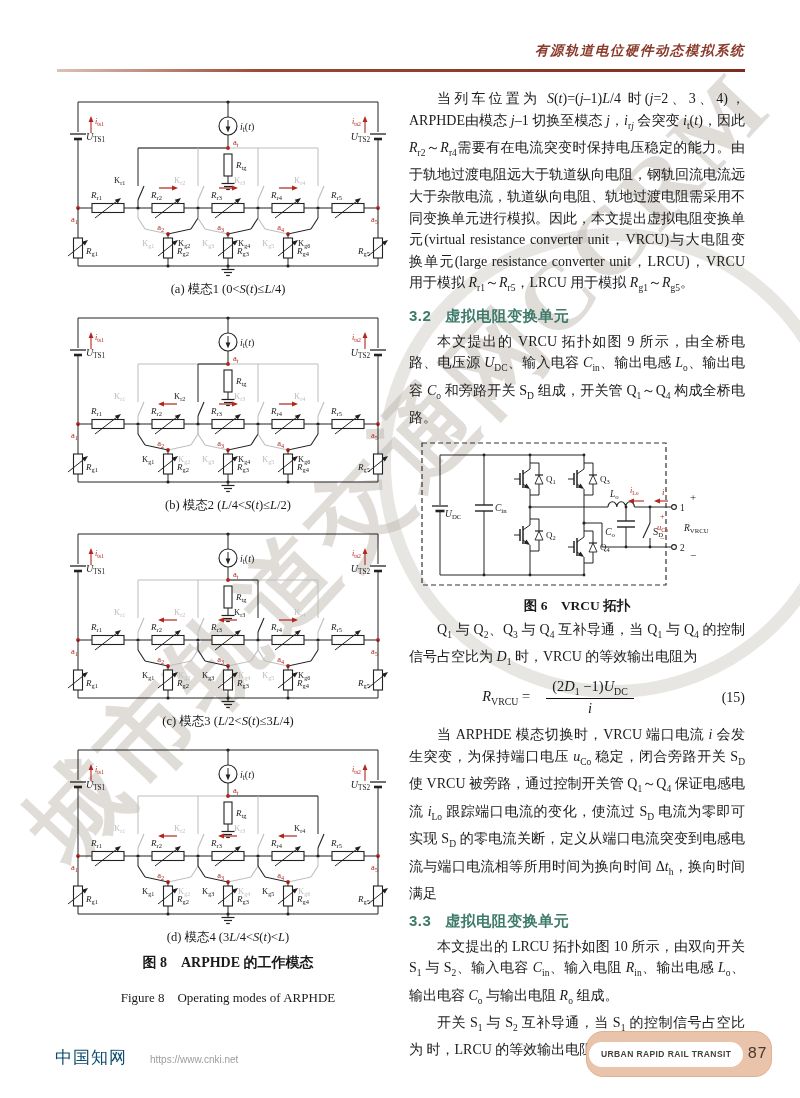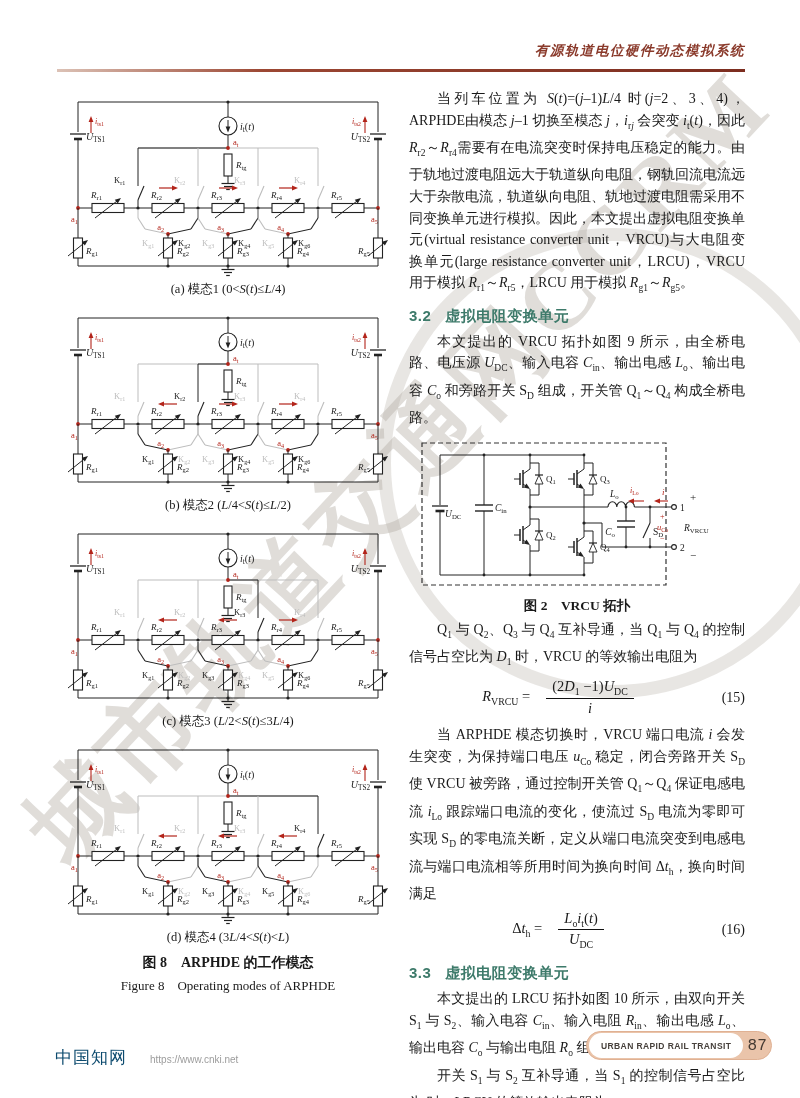--- a/index.html
+++ b/index.html
@@ -864,7 +864,7 @@
             <text x="278" y="124" font-size="11" fill="#1a1a1a" text-anchor="start" font-family="&quot;Liberation Serif&quot;,&quot;DejaVu Serif&quot;,serif"><tspan font-style="normal" font-size="11">−</tspan></text>
             <text x="272" y="96" font-size="9.5" fill="#1a1a1a" text-anchor="start" font-family="&quot;Liberation Serif&quot;,&quot;DejaVu Serif&quot;,serif"><tspan font-style="italic" font-size="9.5">R</tspan><tspan font-style="normal" font-size="6.84" dy="2.28">VRCU</tspan></text>
           </svg>
-        <div class="fig9-cap-zh">图 2　VRCU 拓扑</div>
+        <div class="fig9-cap-zh">图 6　VRCU 拓扑</div>
       </div>
 
       <p class="para">Q<sub>1</sub> 与 Q<sub>2</sub>、Q<sub>3</sub> 与 Q<sub>4</sub> 互补导通，当 Q<sub>1</sub> 与 Q<sub>4</sub> 的控制信号占空比为 <i>D</i><sub>1</sub> 时，VRCU 的等效输出电阻为</p>

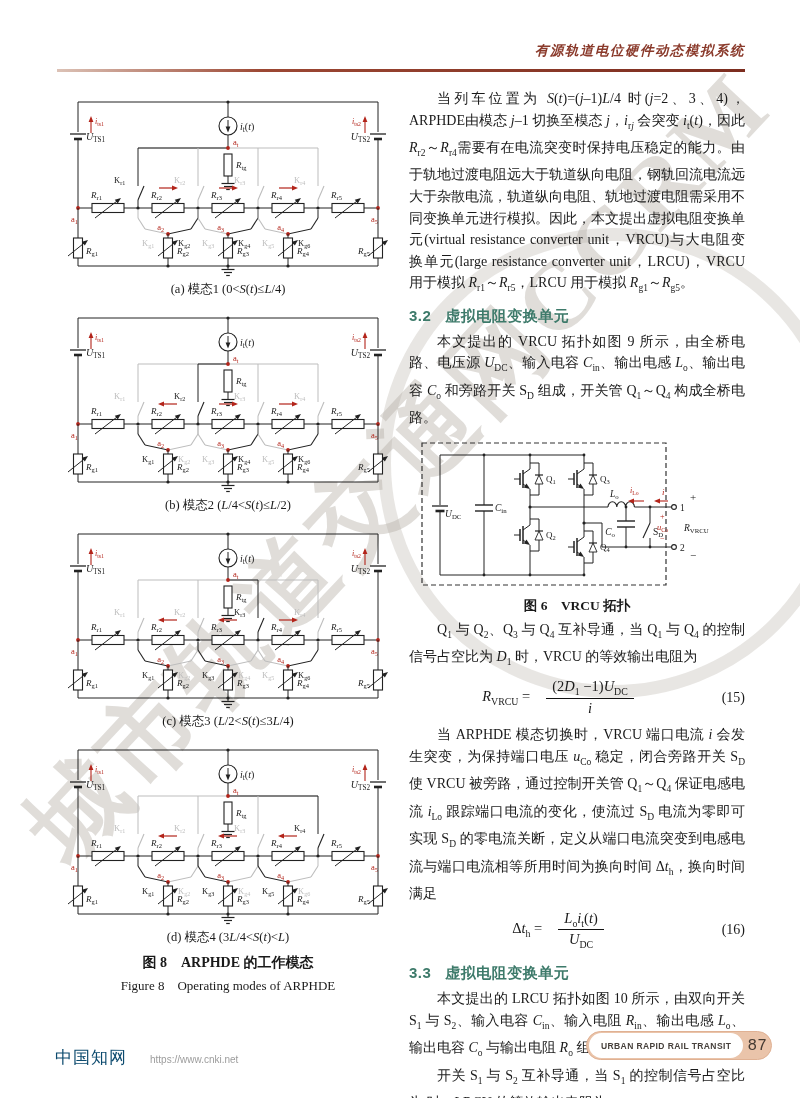--- a/index.html
+++ b/index.html
@@ -882,16 +882,6 @@
 
       <p class="para">当 ARPHDE 模态切换时，VRCU 端口电流 <i>i</i> 会发生突变，为保持端口电压 <i>u</i><sub>Co</sub> 稳定，闭合旁路开关 S<sub>D</sub> 使 VRCU 被旁路，通过控制开关管 Q<sub>1</sub>～Q<sub>4</sub> 保证电感电流 <i>i</i><sub>Lo</sub> 跟踪端口电流的变化，使流过 S<sub>D</sub> 电流为零即可实现 S<sub>D</sub> 的零电流关断，定义从端口电流突变到电感电流与端口电流相等所用时间为换向时间 Δ<i>t</i><sub>h</sub>，换向时间满足</p>
 
-      <div class="equation">
-        <div class="eq-body">
-          <span>Δ<i>t</i><sub>h</sub> =</span>
-          <span class="frac">
-            <span class="num"><i>L</i><sub>o</sub><i>i</i><sub>t</sub>(<i>t</i>)</span>
-            <span class="den"><i>U</i><sub>DC</sub></span>
-          </span>
-        </div>
-        <span class="eq-no">(16)</span>
-      </div>
 
       <h3 class="sec"><span class="sec-num">3.3</span><span>虚拟电阻变换单元</span></h3>
 

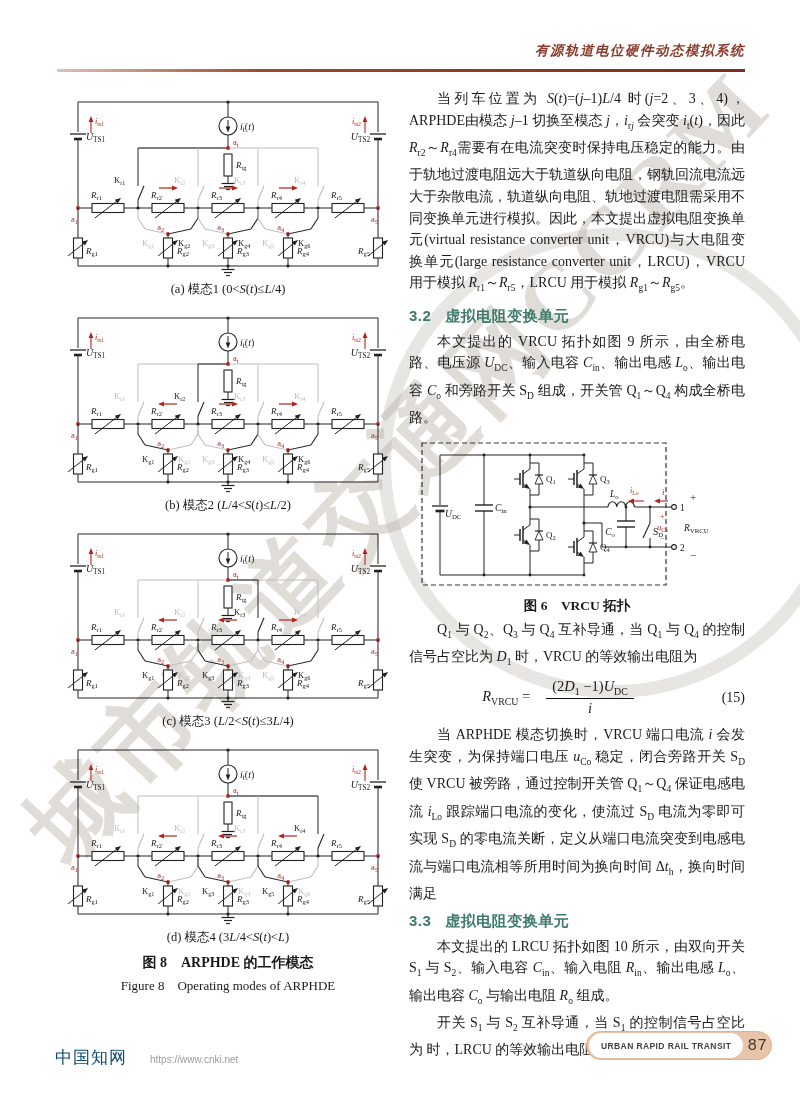--- a/index.html
+++ b/index.html
@@ -25,7 +25,7 @@
   .mode-block{margin-bottom:5px}
   .mode-caption{text-align:center;font-size:12.5px;margin:1px 0 6px}
   .fig8-cap-zh{text-align:center;font-size:14px;font-weight:700;margin-top:8px}
-  .fig8-cap-en{text-align:center;font-size:13px;margin-top:5px}
+  .fig8-cap-en{text-align:center;font-size:13px;margin-top:17px}
   p.para{margin:0;text-indent:2em;text-align:justify;font-size:14px;line-height:21.6px}
   h3.sec{margin:7px 0 5px;font-size:15px;font-weight:700;color:#3d7a6a;
          font-family:"Liberation Sans","DejaVu Sans",sans-serif;letter-spacing:.5px}

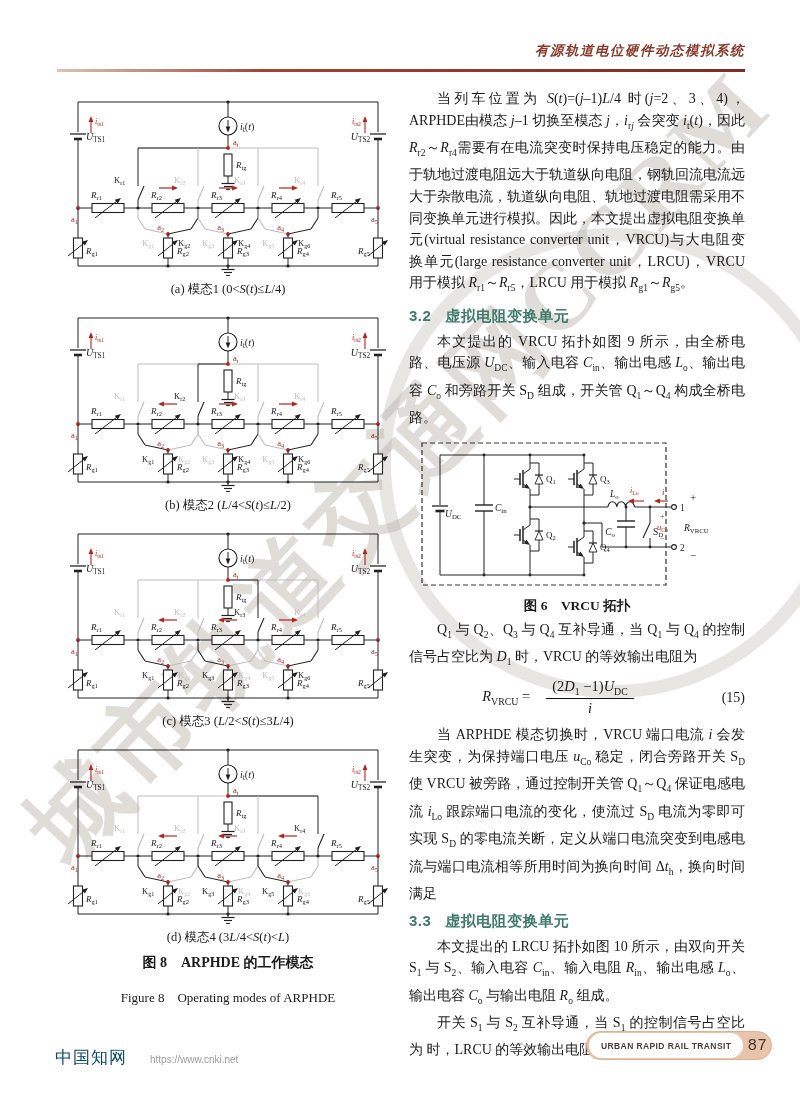--- a/index.html
+++ b/index.html
@@ -46,7 +46,7 @@
                font-family:"Liberation Sans","DejaVu Sans",sans-serif}
   .footer-brand{font-size:17px;color:#0c4a6e;letter-spacing:1px}
   .footer-url{font-size:10px;color:#9c9c9c;margin-left:23px}
-  .badge{position:absolute;top:1031px;right:28px;width:186px;height:29px;z-index:1;
+  .badge{position:absolute;top:1031px;right:28px;width:186px;height:46px;z-index:1;
          background:#eac4aa;border:1px solid #e0b193;border-radius:17px;
          display:flex;align-items:center;box-sizing:border-box}
   .badge-inner{background:#fff;border-radius:13px;height:25px;margin-left:2px;display:flex;

